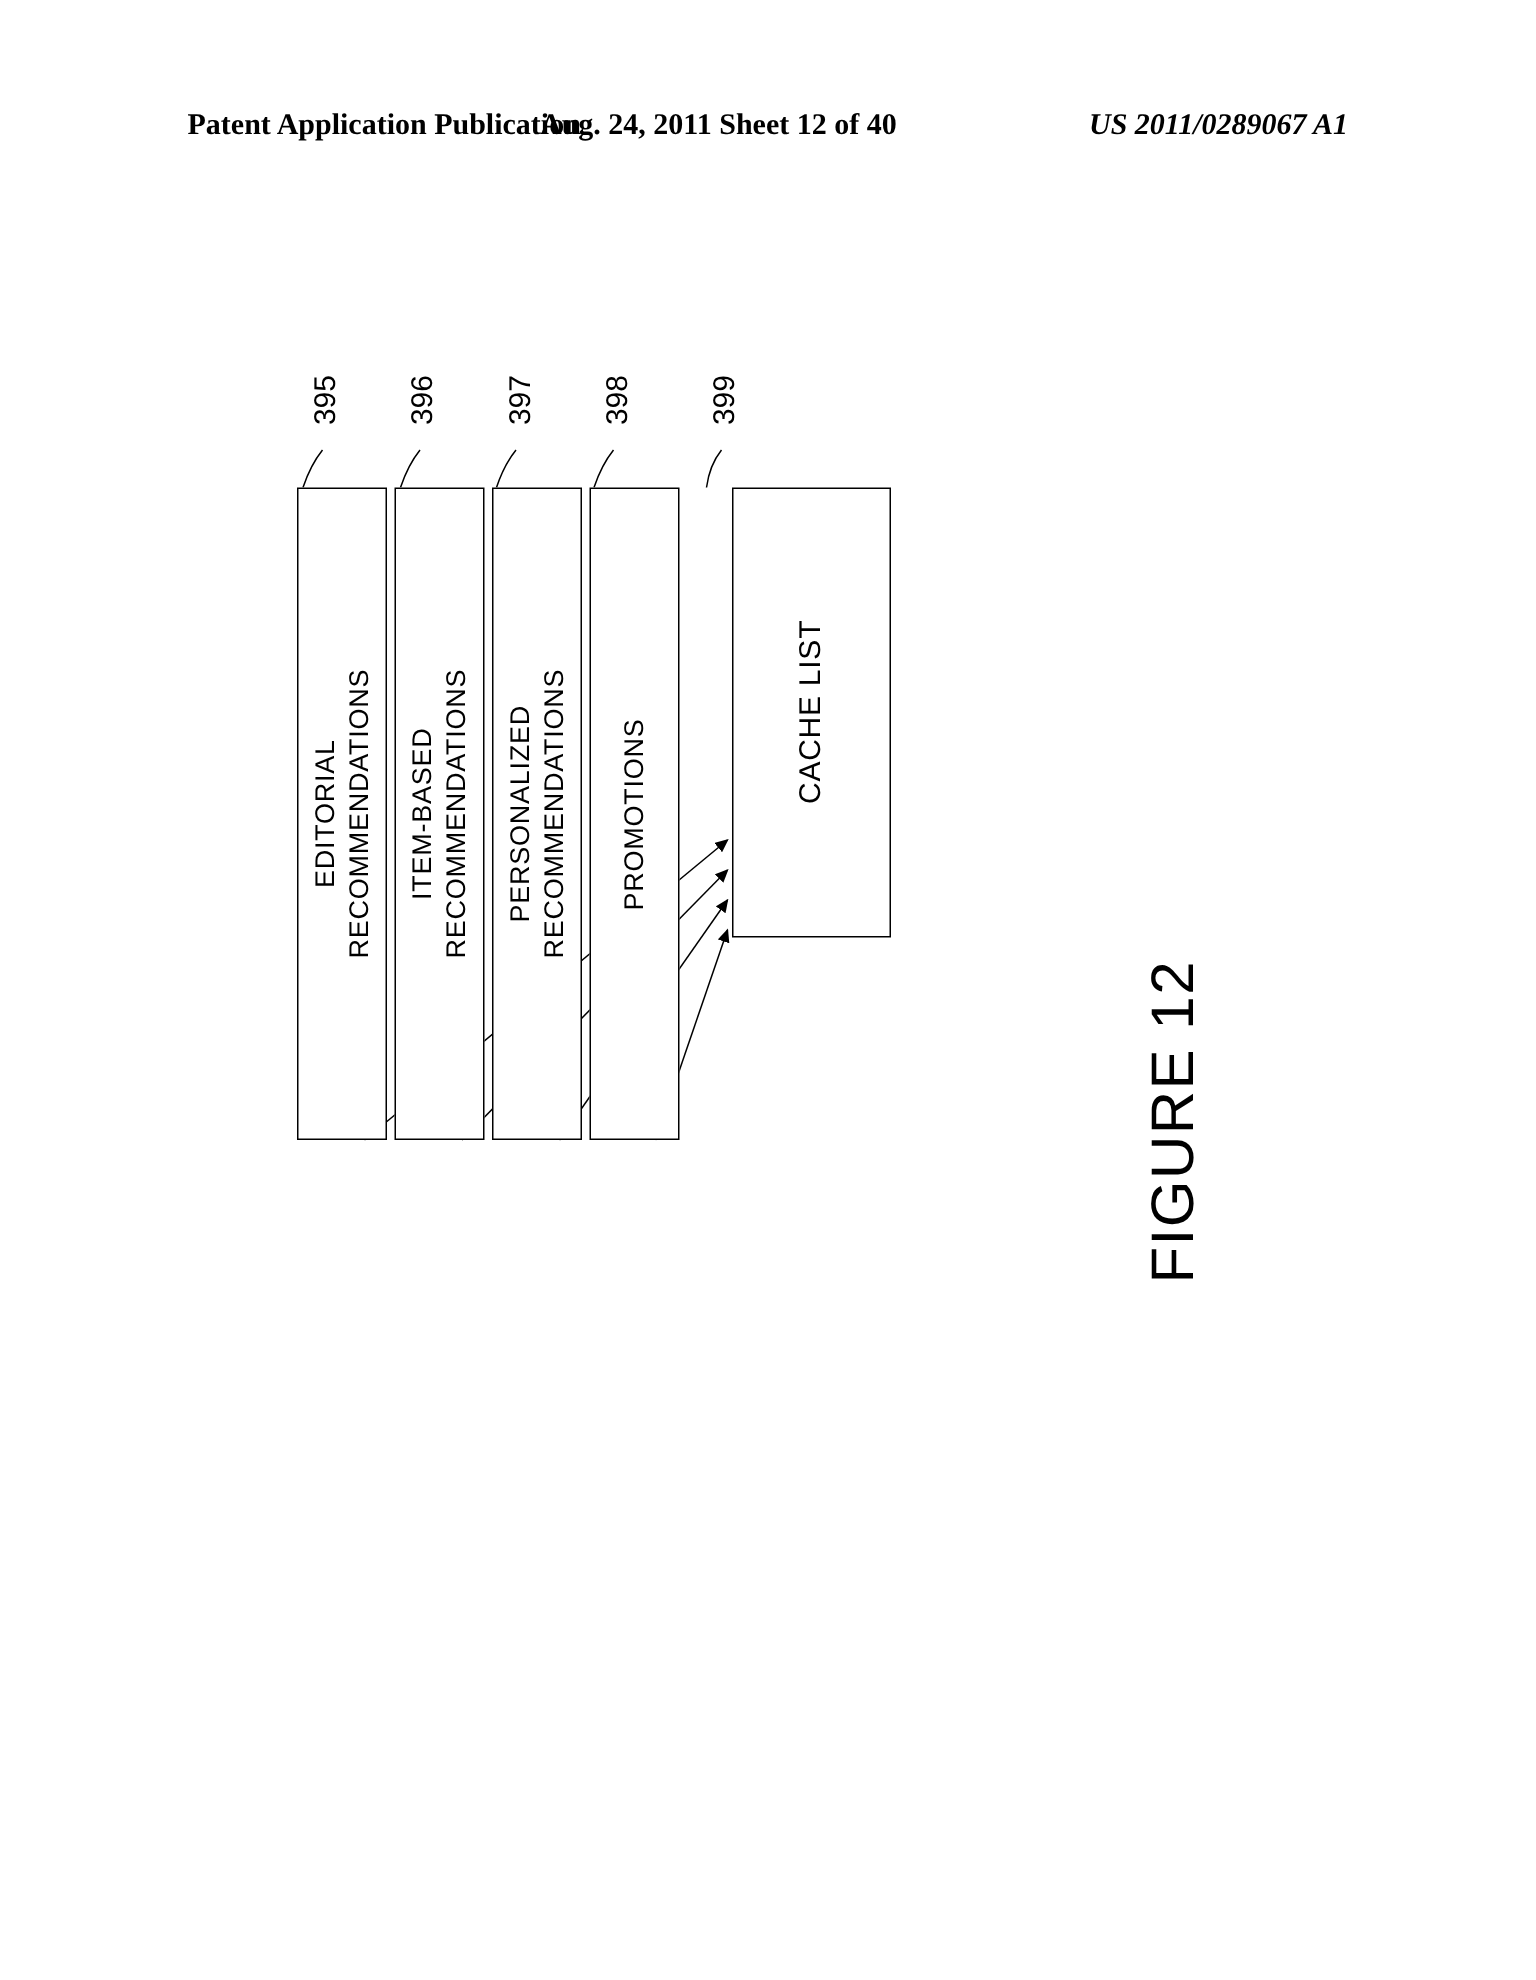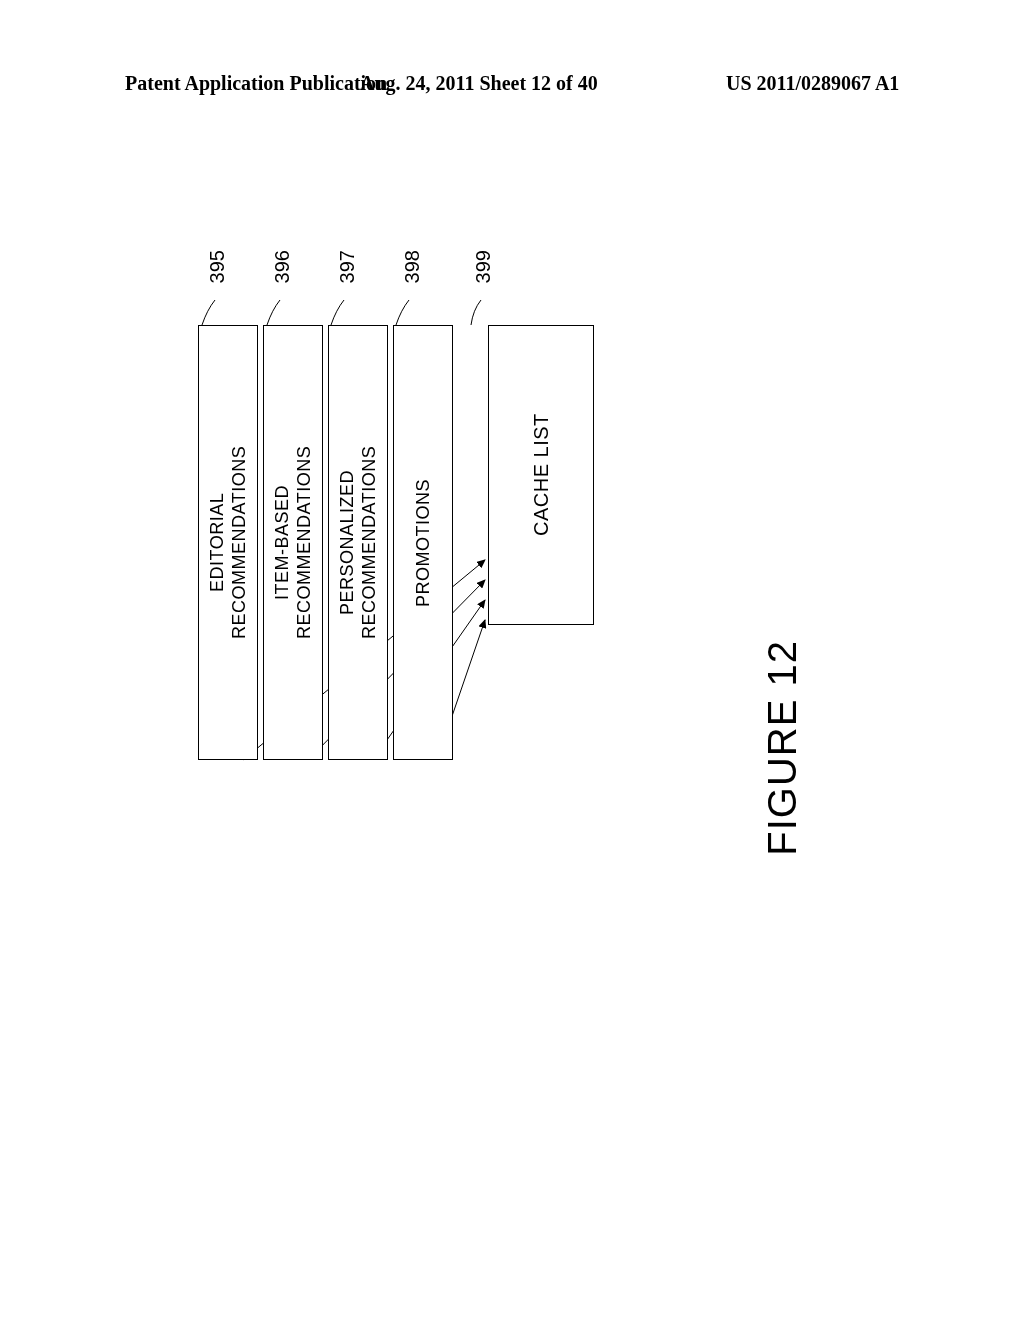--- a/index.html
+++ b/index.html
@@ -8,7 +8,7 @@
   .header { position: absolute; top: 72px; left: 0; width: 1024px; font-size: 20px; font-weight: bold; }
   .hdr-left { position: absolute; left: 125px; }
   .hdr-center { position: absolute; left: 360px; }
-  .hdr-right { position: absolute; left: 726px; }
+  .hdr-right { position: absolute; left: 726px; font-style: italic; }
   .figure-area { position: absolute; top: 150px; left: 0; width: 1024px; height: 1000px; }
   .box { position: absolute; border: 1px solid #000; background: #fff; display: flex; align-items: center; justify-content: center; text-align: center; font-family: Arial, Helvetica, sans-serif; }
   .vbox { writing-mode: vertical-rl; transform: rotate(180deg); font-size: 18px; line-height: 1.25; letter-spacing: 0.5px; }

